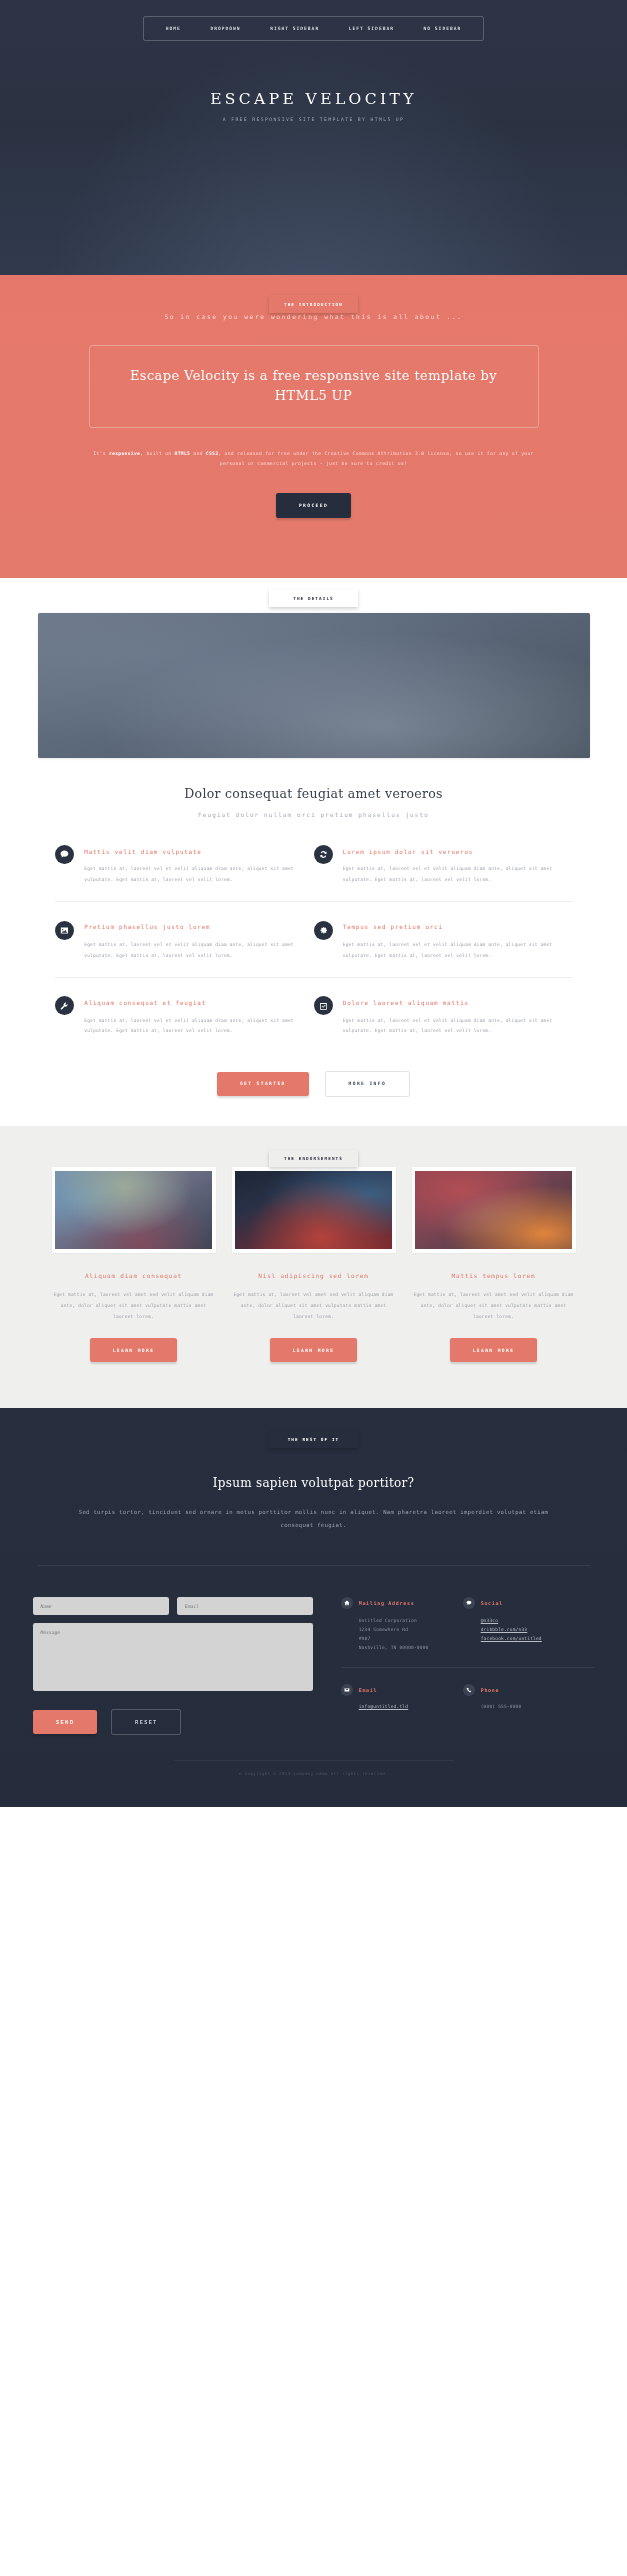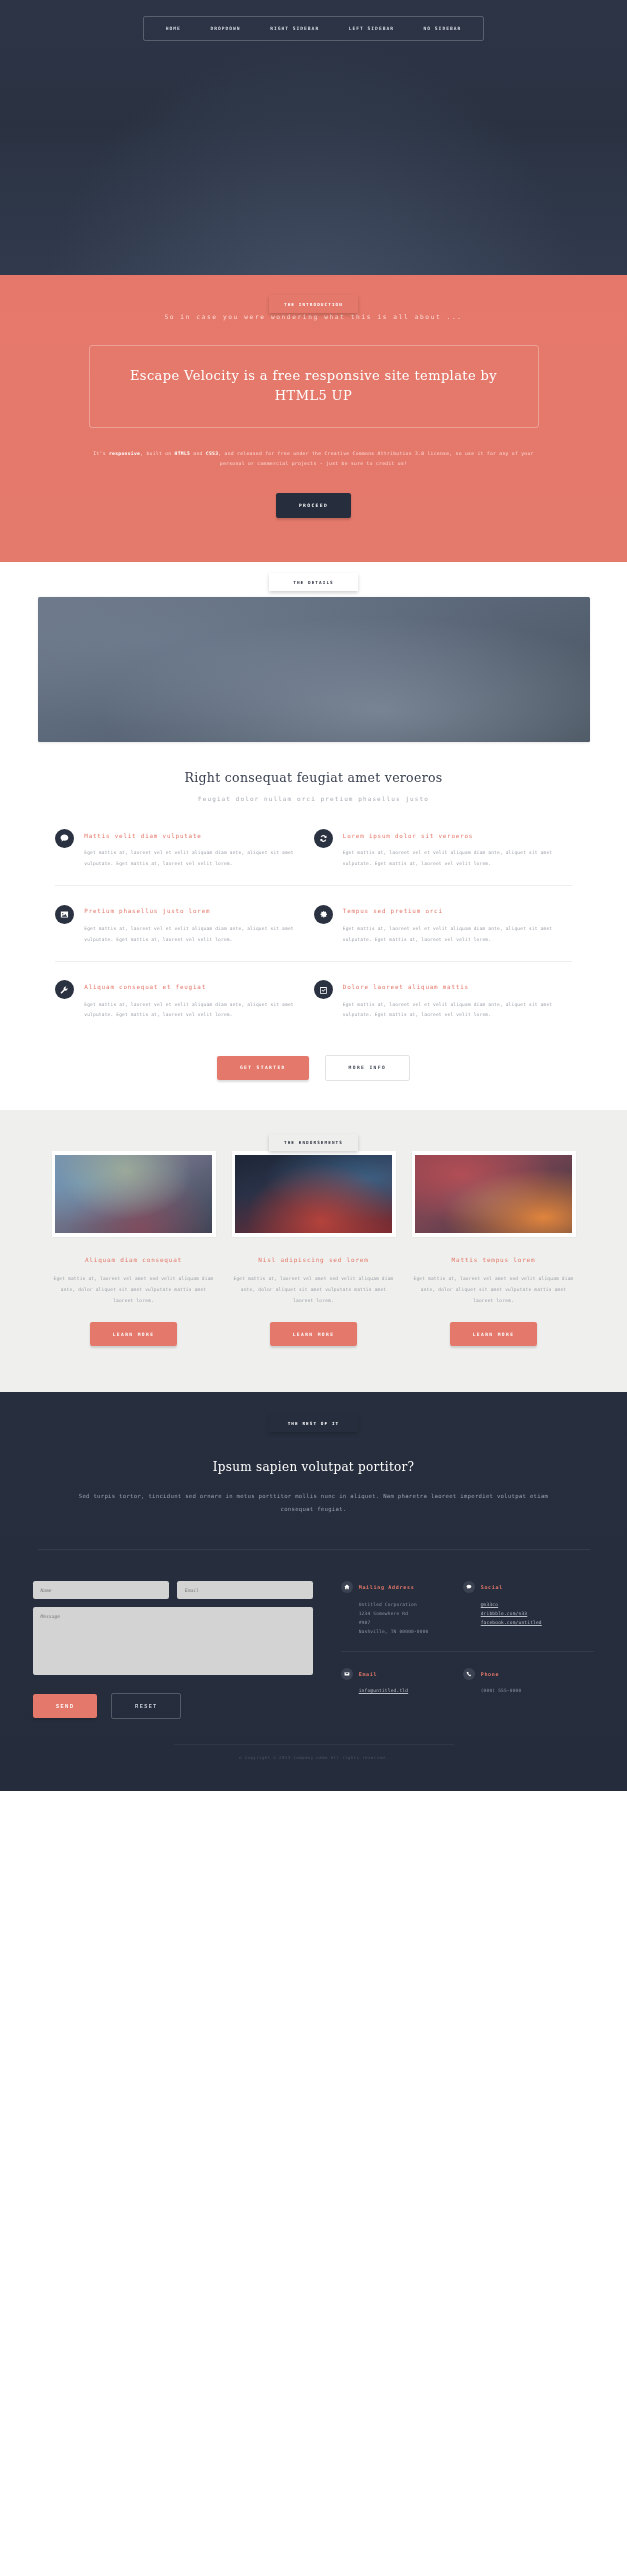--- a/index.html
+++ b/index.html
@@ -329,6 +329,10 @@
       <a href="#">No Sidebar</a>
     </nav>
   </div>
+  <div class="brand">
+    <h1>Escape Velocity</h1>
+    <p>A free responsive site template by HTML5 UP</p>
+  </div>
 </div>
 
 <div class="intro">

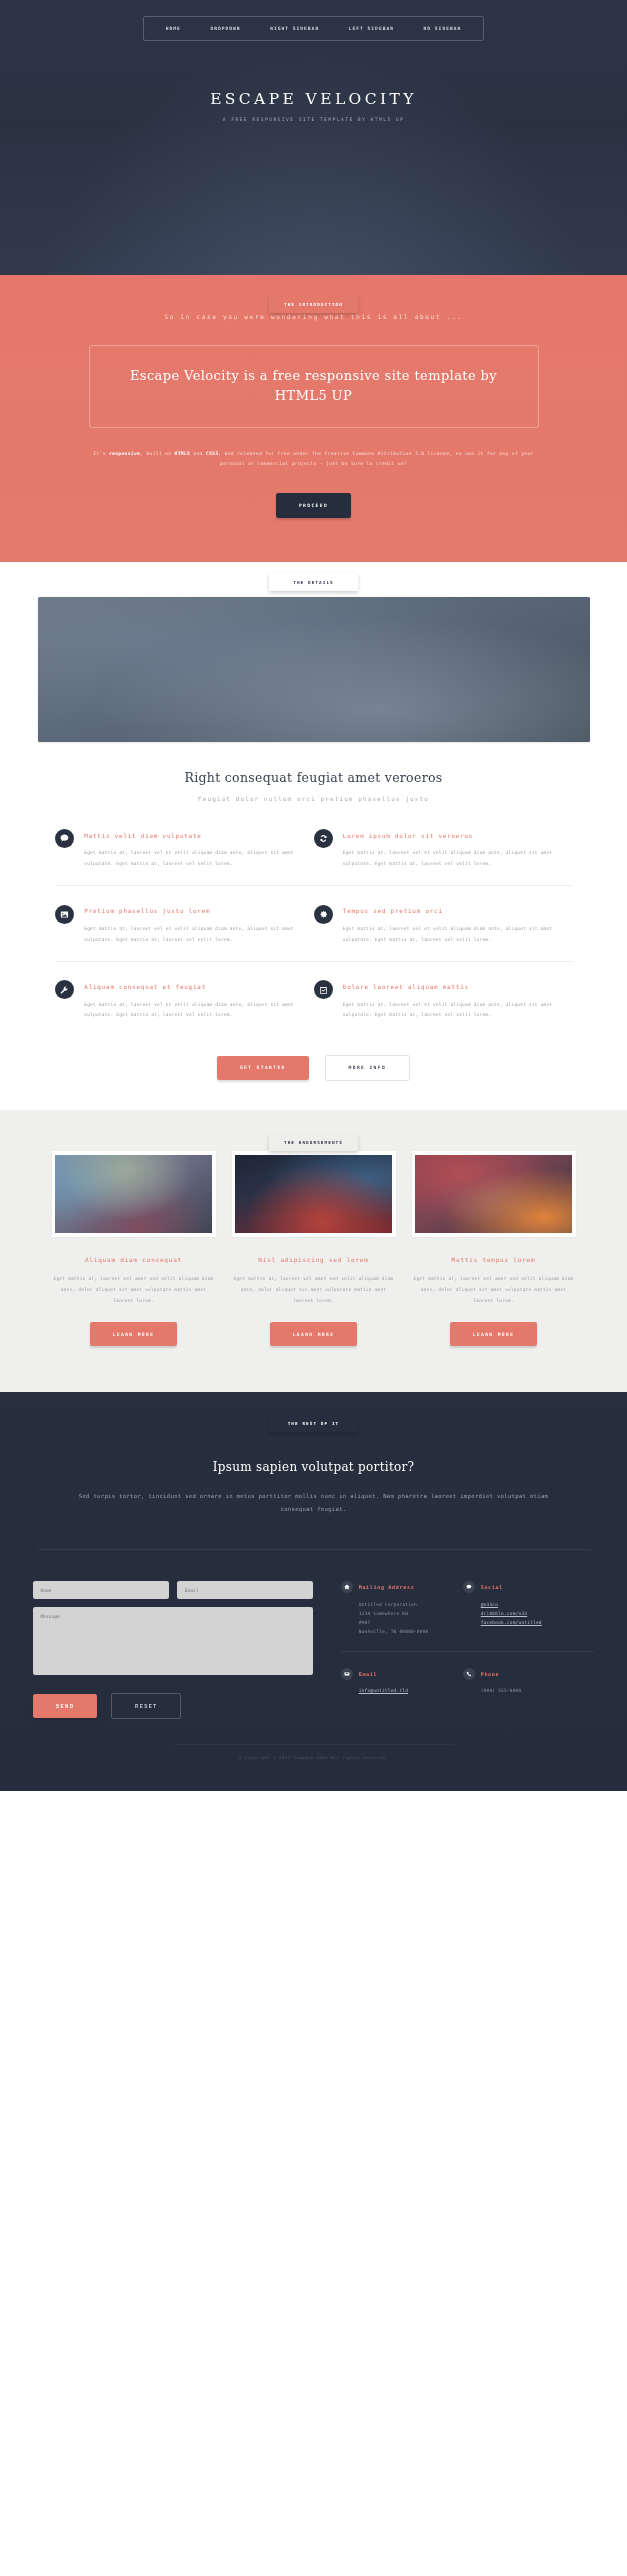--- a/index.html
+++ b/index.html
@@ -84,7 +84,7 @@
   .intro {
     background:#e4796b;
     background-image:linear-gradient(180deg,#e5786a 0%,#e47a6c 100%);
-    padding:38px 0 44px 0;
+    padding:38px 0 60px 0;
     text-align:center;
     position:relative;
   }

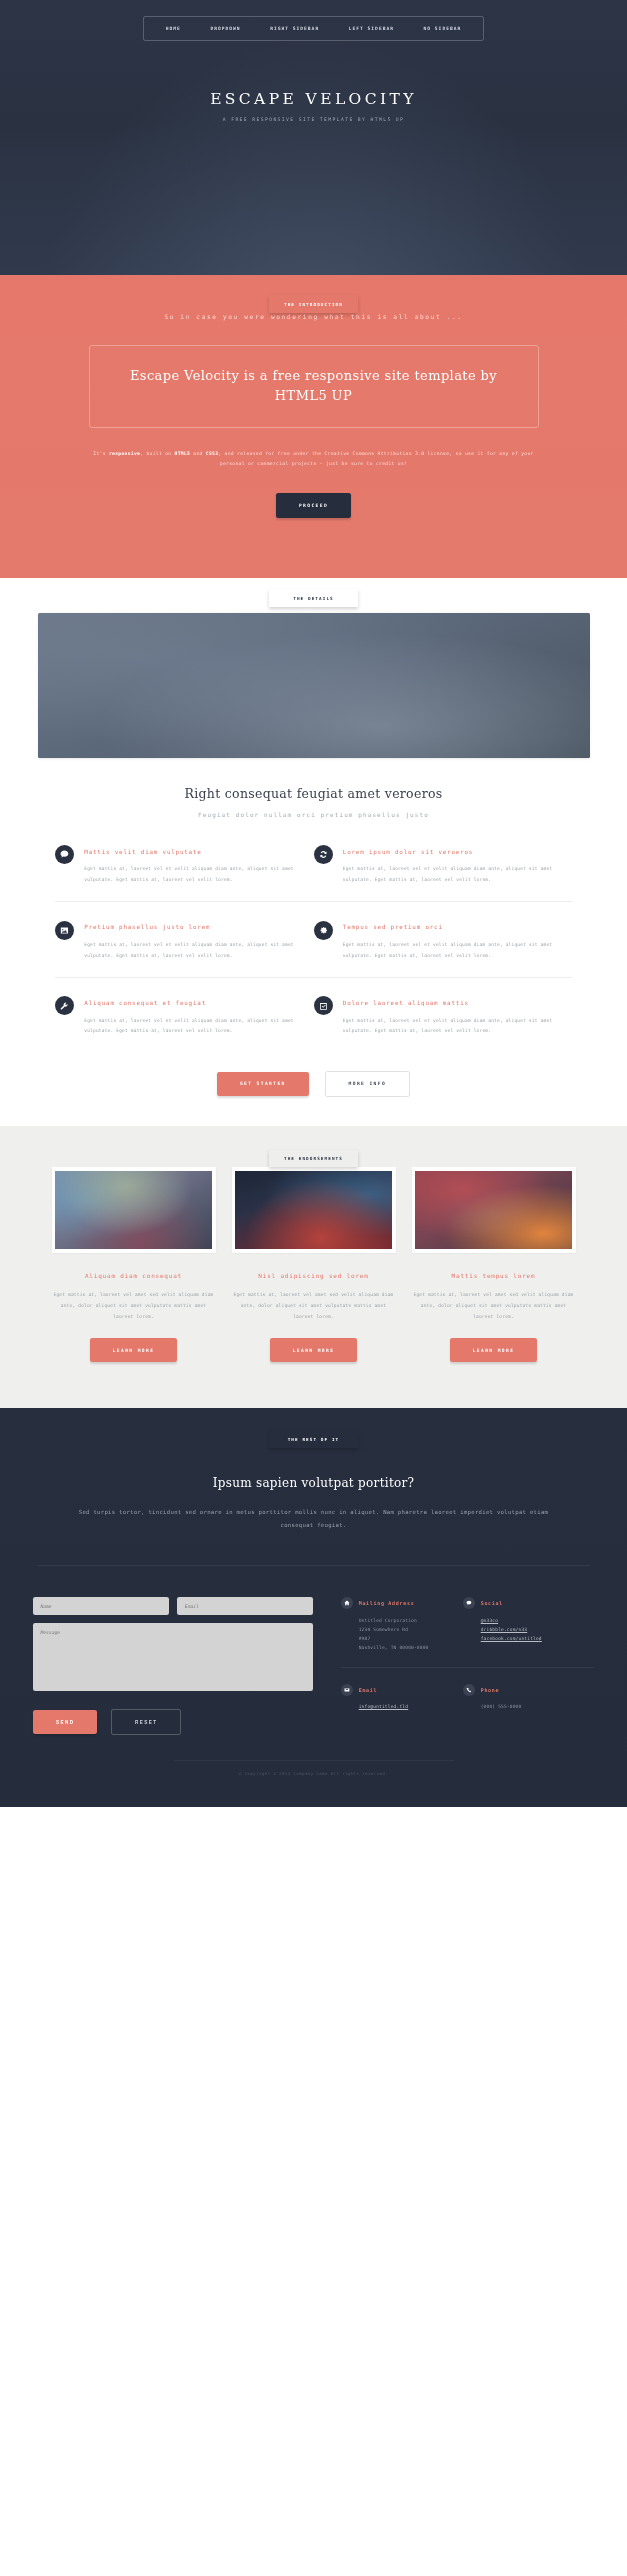--- a/index.html
+++ b/index.html
@@ -357,7 +357,7 @@
   <div class="pic"></div>
 
   <div class="sec-title">
-    <h2>Right consequat feugiat amet veroeros</h2>
+    <h2>Dolor consequat feugiat amet veroeros</h2>
     <p>Feugiat dolor nullam orci pretium phasellus justo</p>
   </div>
 

